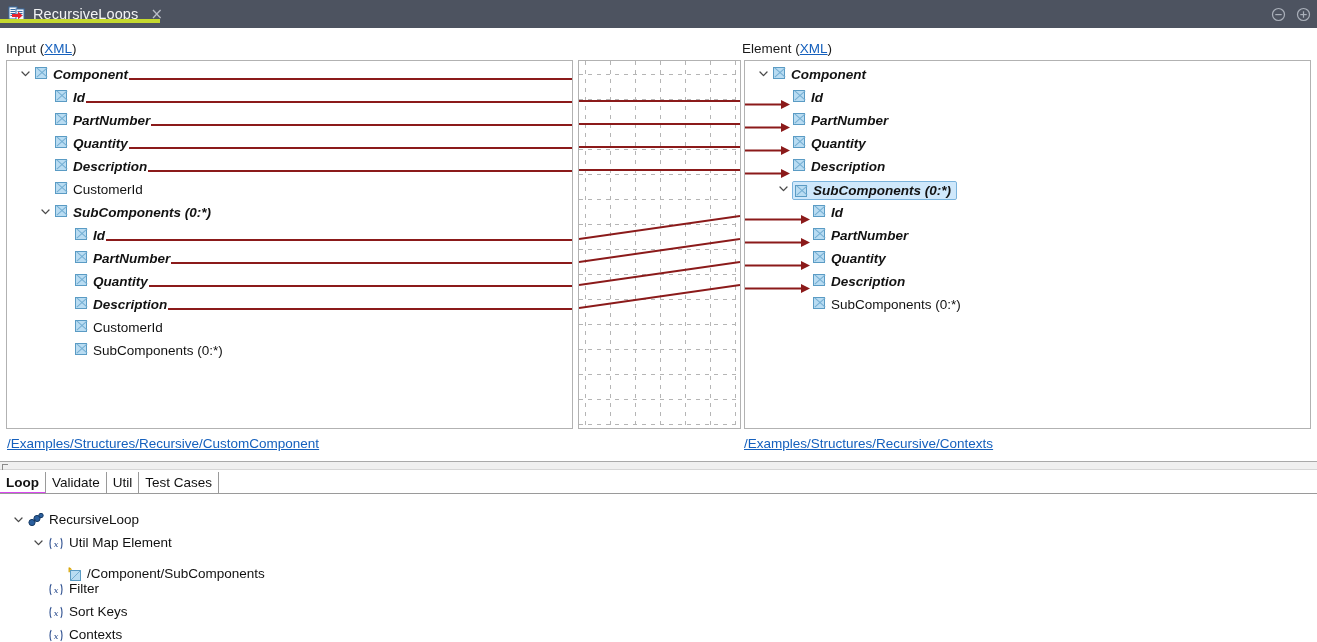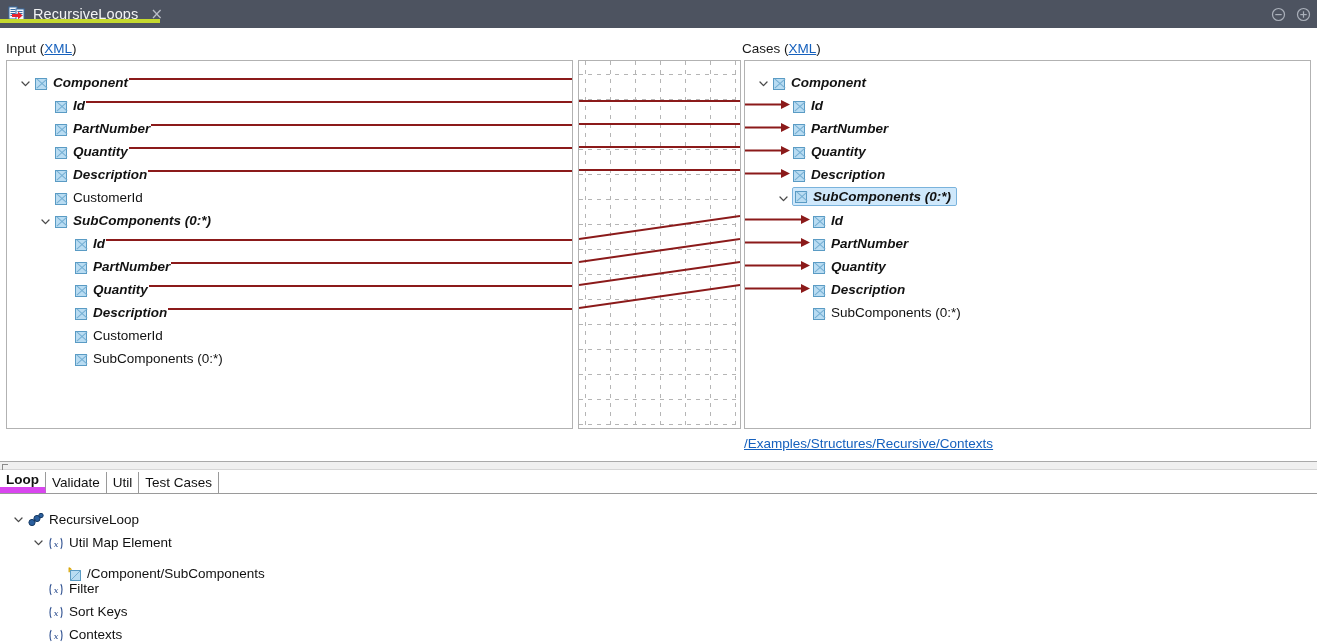--- a/index.html
+++ b/index.html
@@ -167,7 +167,7 @@
     <span>Input (</span><a>XML</a><span>)</span>
   </div>
   <div class="panel-label" style="left:742px; top:41px;">
-    <span>Cases (</span><a>XML</a><span>)</span>
+    <span>Element (</span><a>XML</a><span>)</span>
   </div>
 
   <div class="tree-panel" id="input-tree" style="left:6px; top:60px; width:567px; height:369px;">

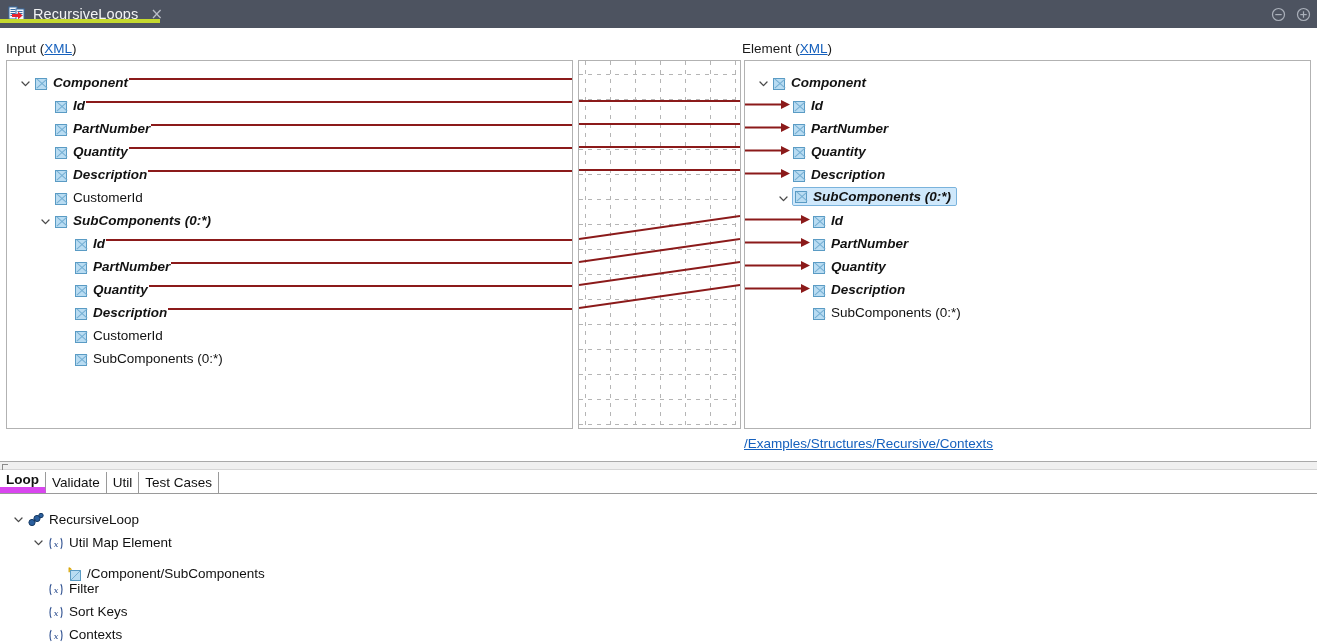--- a/index.html
+++ b/index.html
@@ -53,7 +53,7 @@
     overflow: hidden;
   }
   .tree-row {
-    position: absolute; height: 23px; display: flex; align-items: flex-end;
+    position: absolute; height: 23px; display: flex; align-items: flex-start;
     white-space: nowrap;
   }
   .twisty {

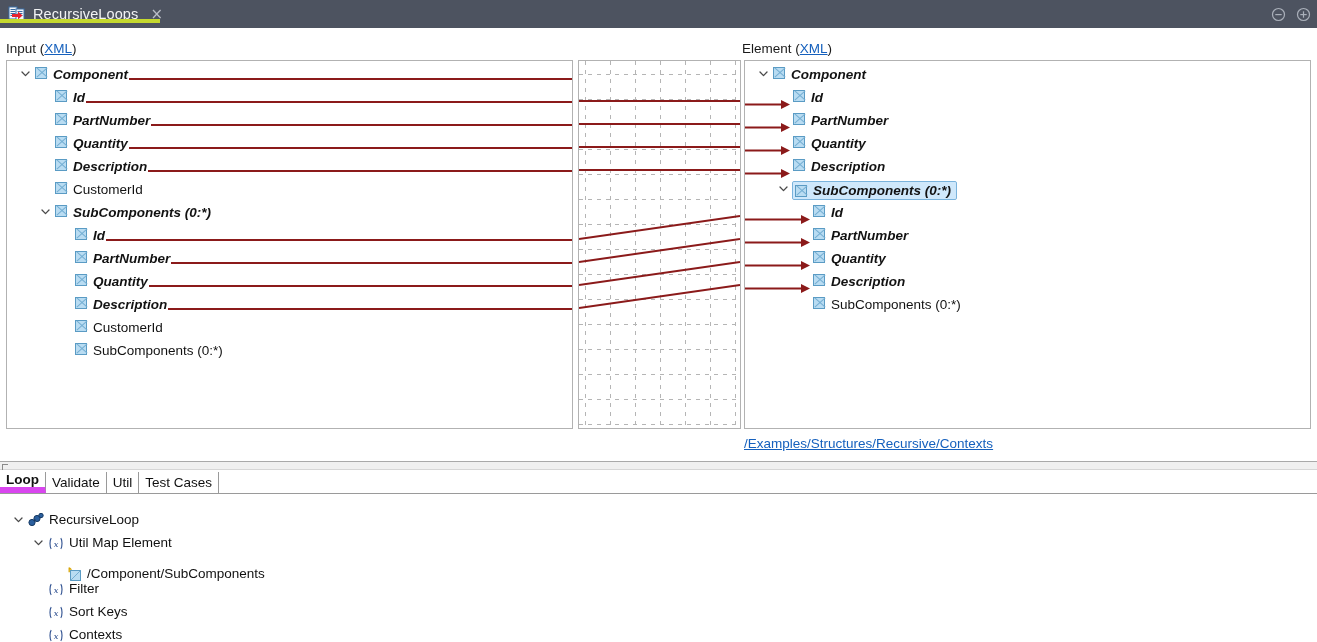--- a/index.html
+++ b/index.html
@@ -390,6 +390,7 @@
       </div>
     </div>
 
+  <a class="pathlink" style="position:absolute; left:7px; top:436px; font-size:13.5px;">/Examples/Structures/Recursive/CustomComponent</a>
   <a class="pathlink" style="position:absolute; left:744px; top:436px; font-size:13.5px;">/Examples/Structures/Recursive/Contexts</a>
 
   <div class="splitter" style="top:461px;"></div>

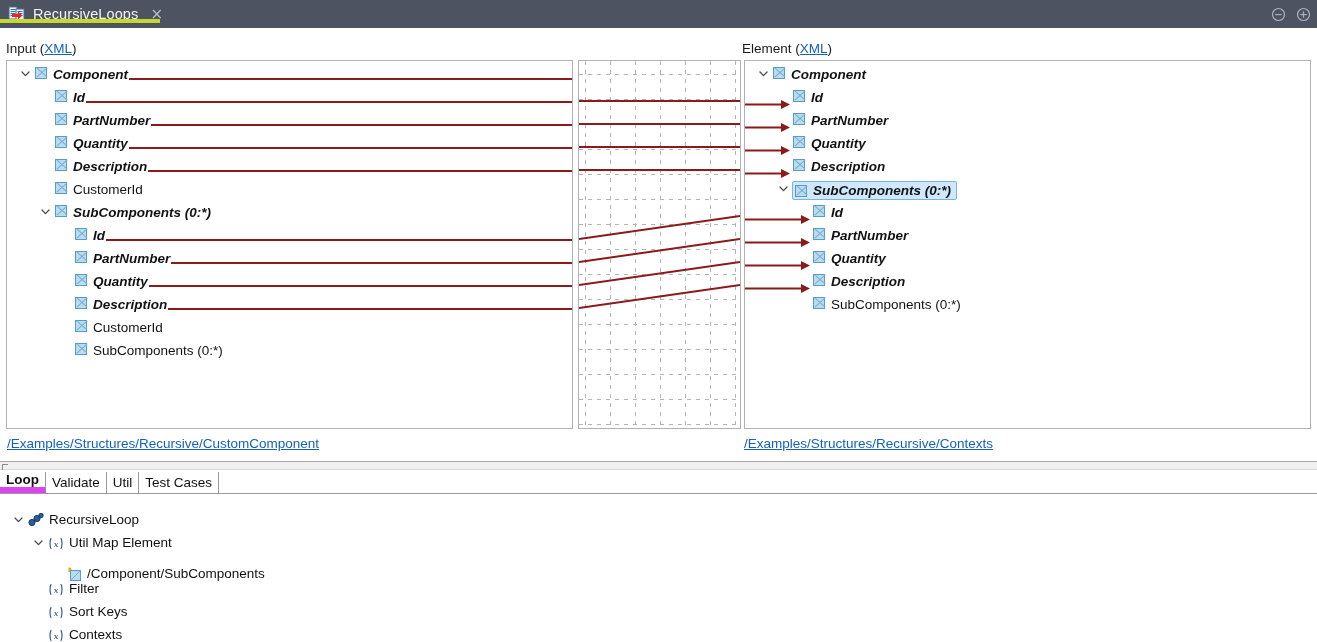--- a/index.html
+++ b/index.html
@@ -111,7 +111,7 @@
     background: #ffffff; white-space: nowrap; position: relative; top: 0;
   }
   .btab.first { border-left: none; }
-  .btab.active { font-weight: bold; border-bottom: 6px solid #d946ef; }
+  .btab.active { font-weight: bold; border-bottom: 1px solid #d946ef; }
   .tabstrip-filler { flex: 1 1 auto; border-bottom: 0; }
 
   .bottom-tree { position: absolute; left: 0; width: 1317px; background: #fff; }

